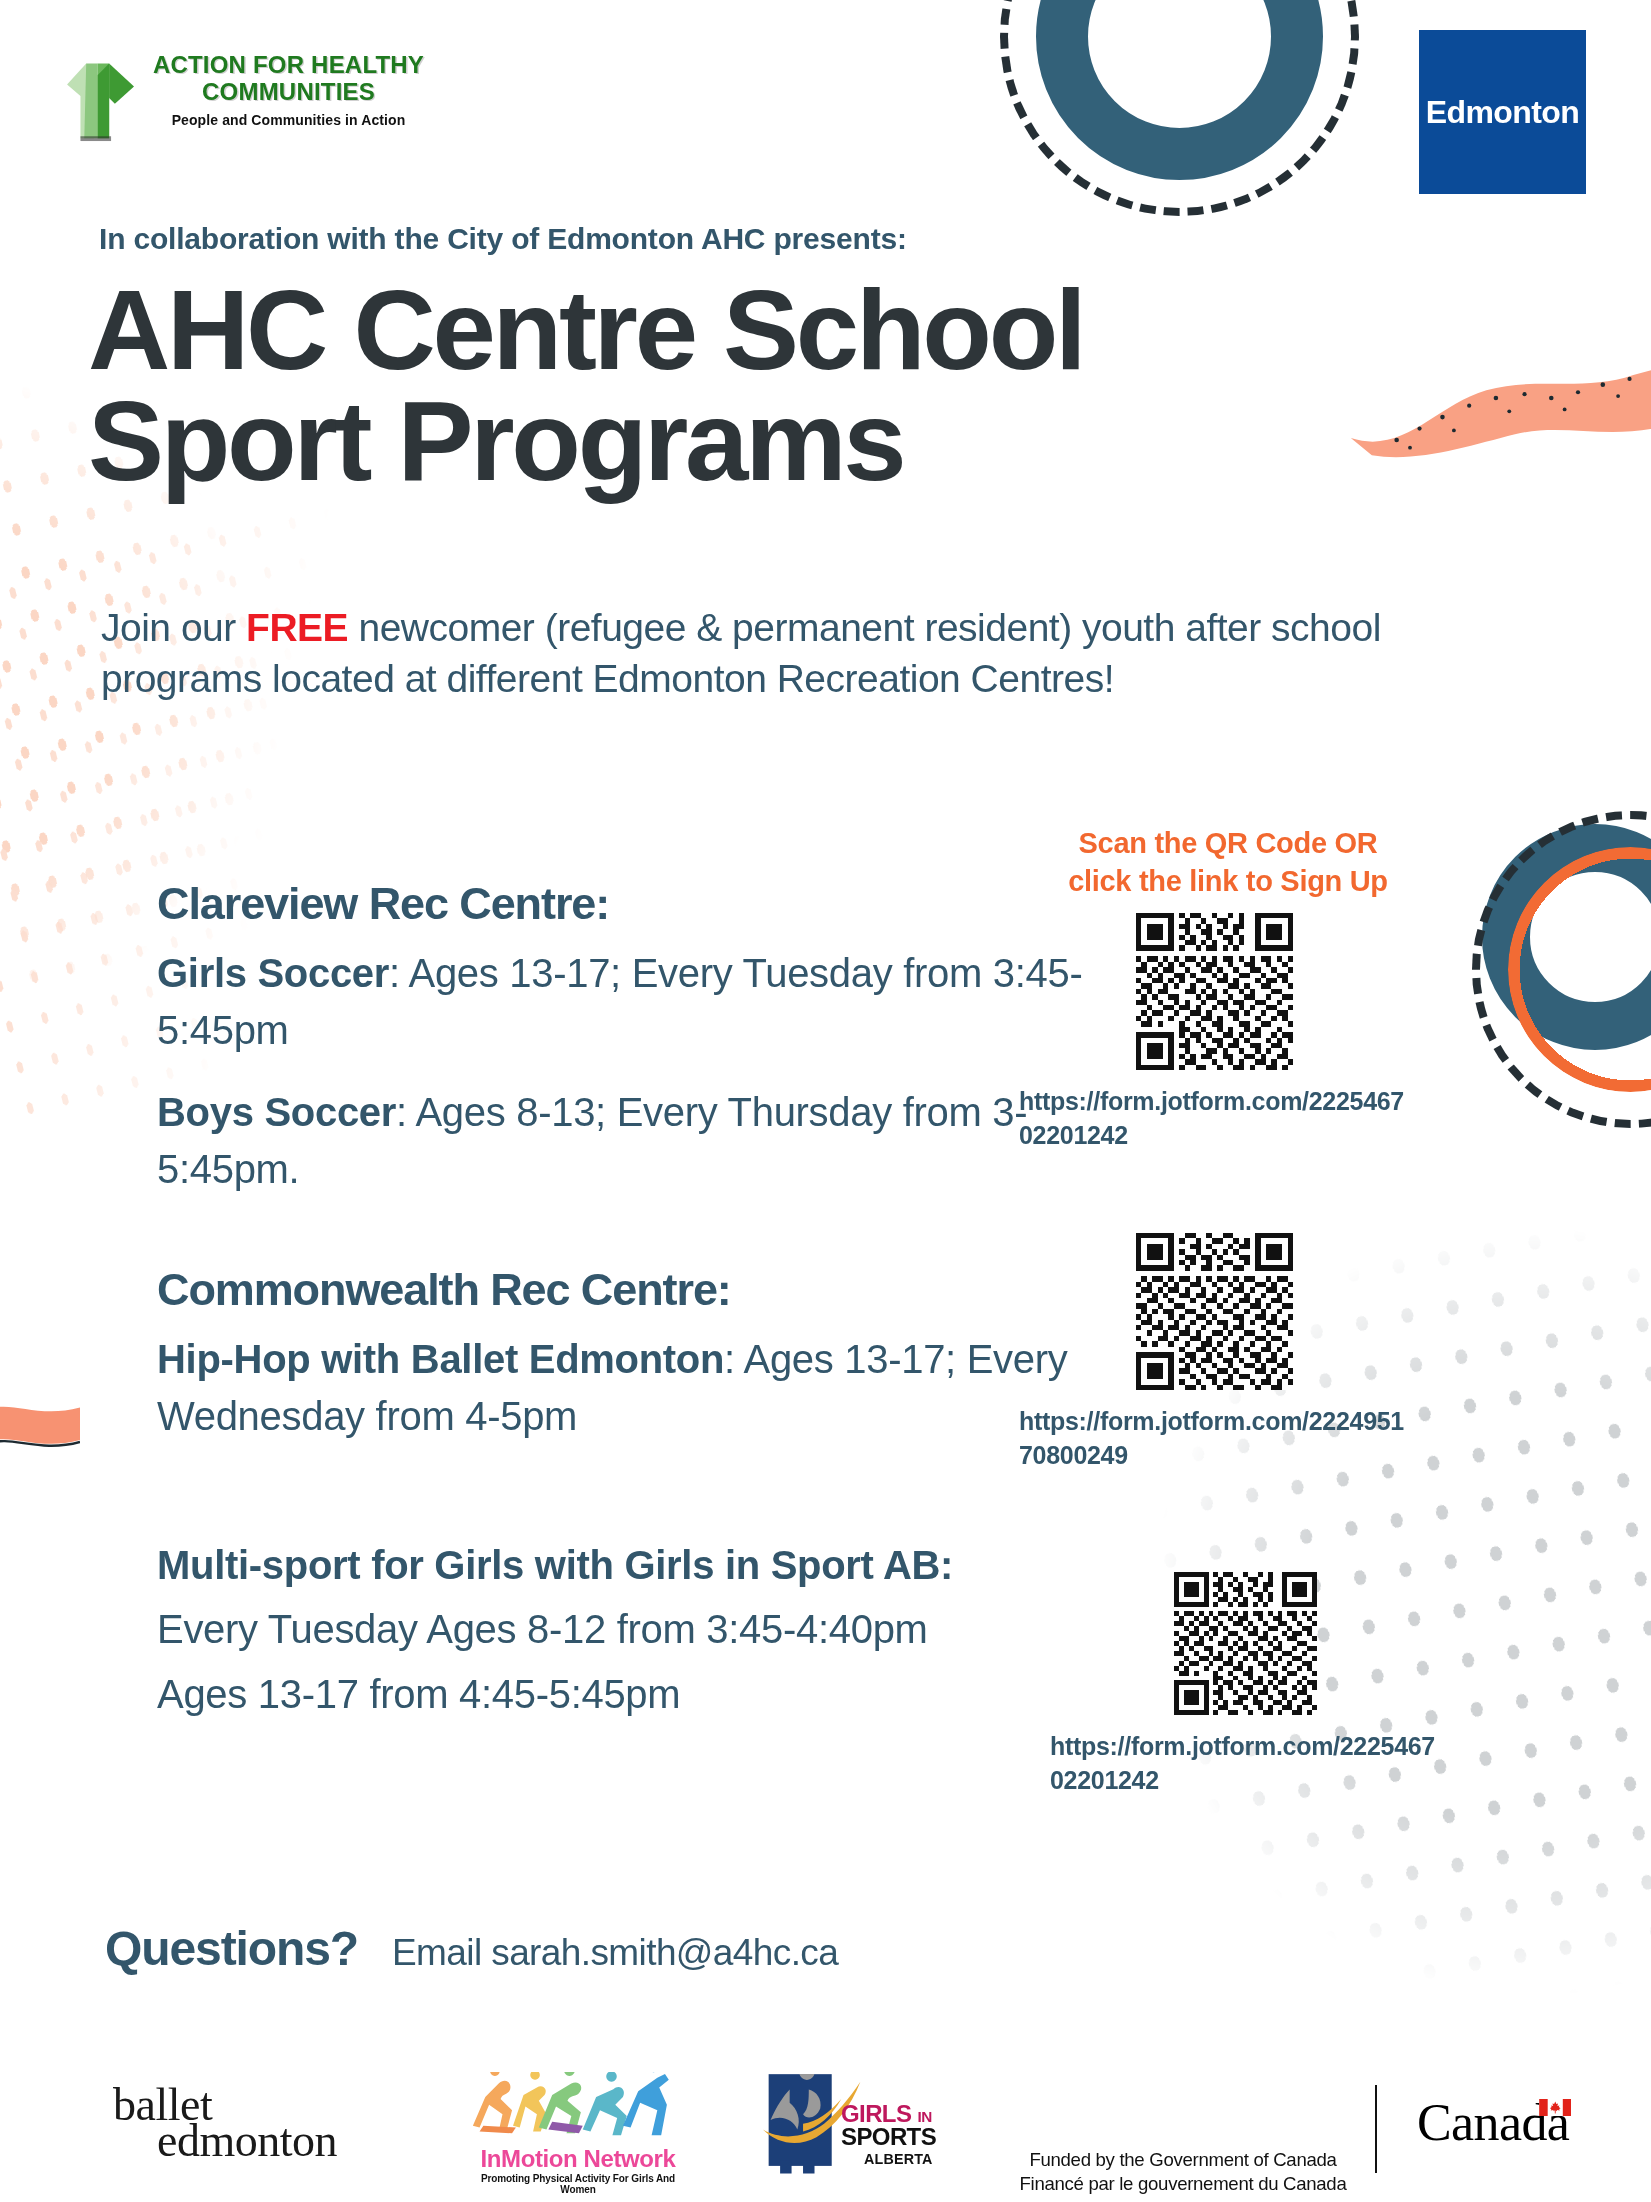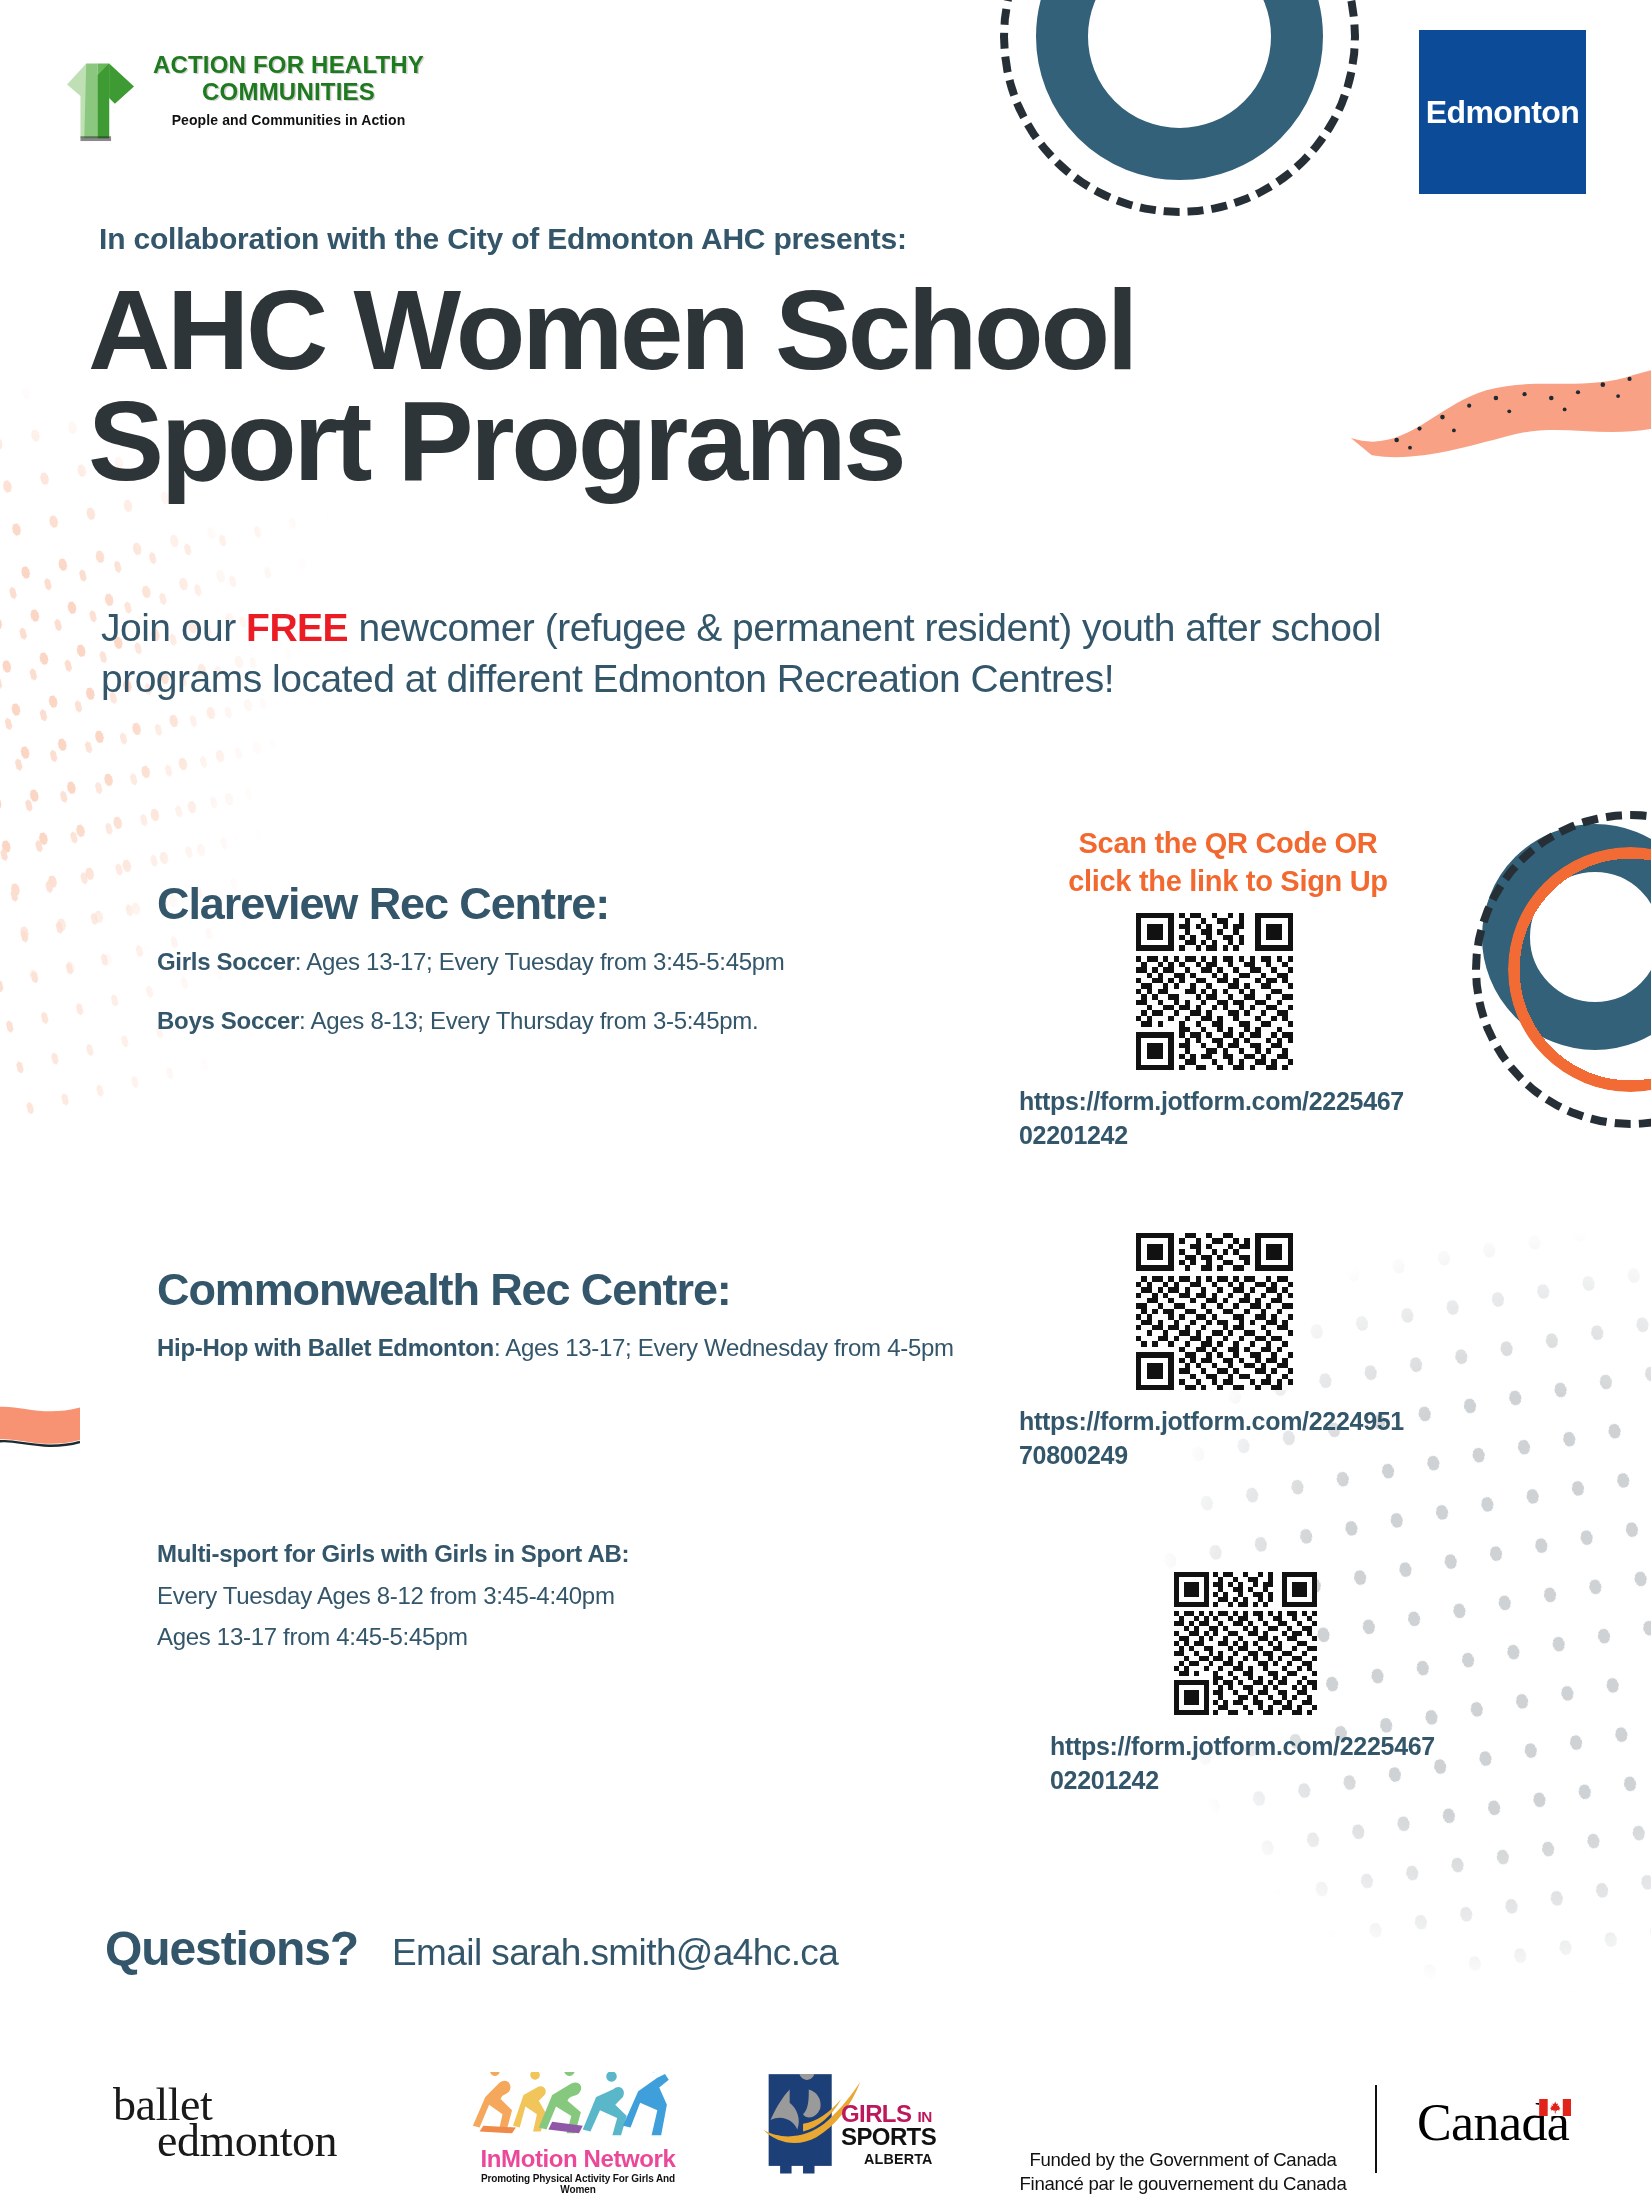--- a/index.html
+++ b/index.html
@@ -259,7 +259,7 @@
     <div class="kicker">In collaboration with the City of Edmonton AHC presents:</div>
 
     <div class="headline">
-      <span class="l1">AHC Women School</span>
+      <span class="l1">AHC Centre School</span>
       <span class="l2">Sport Programs</span>
     </div>
 

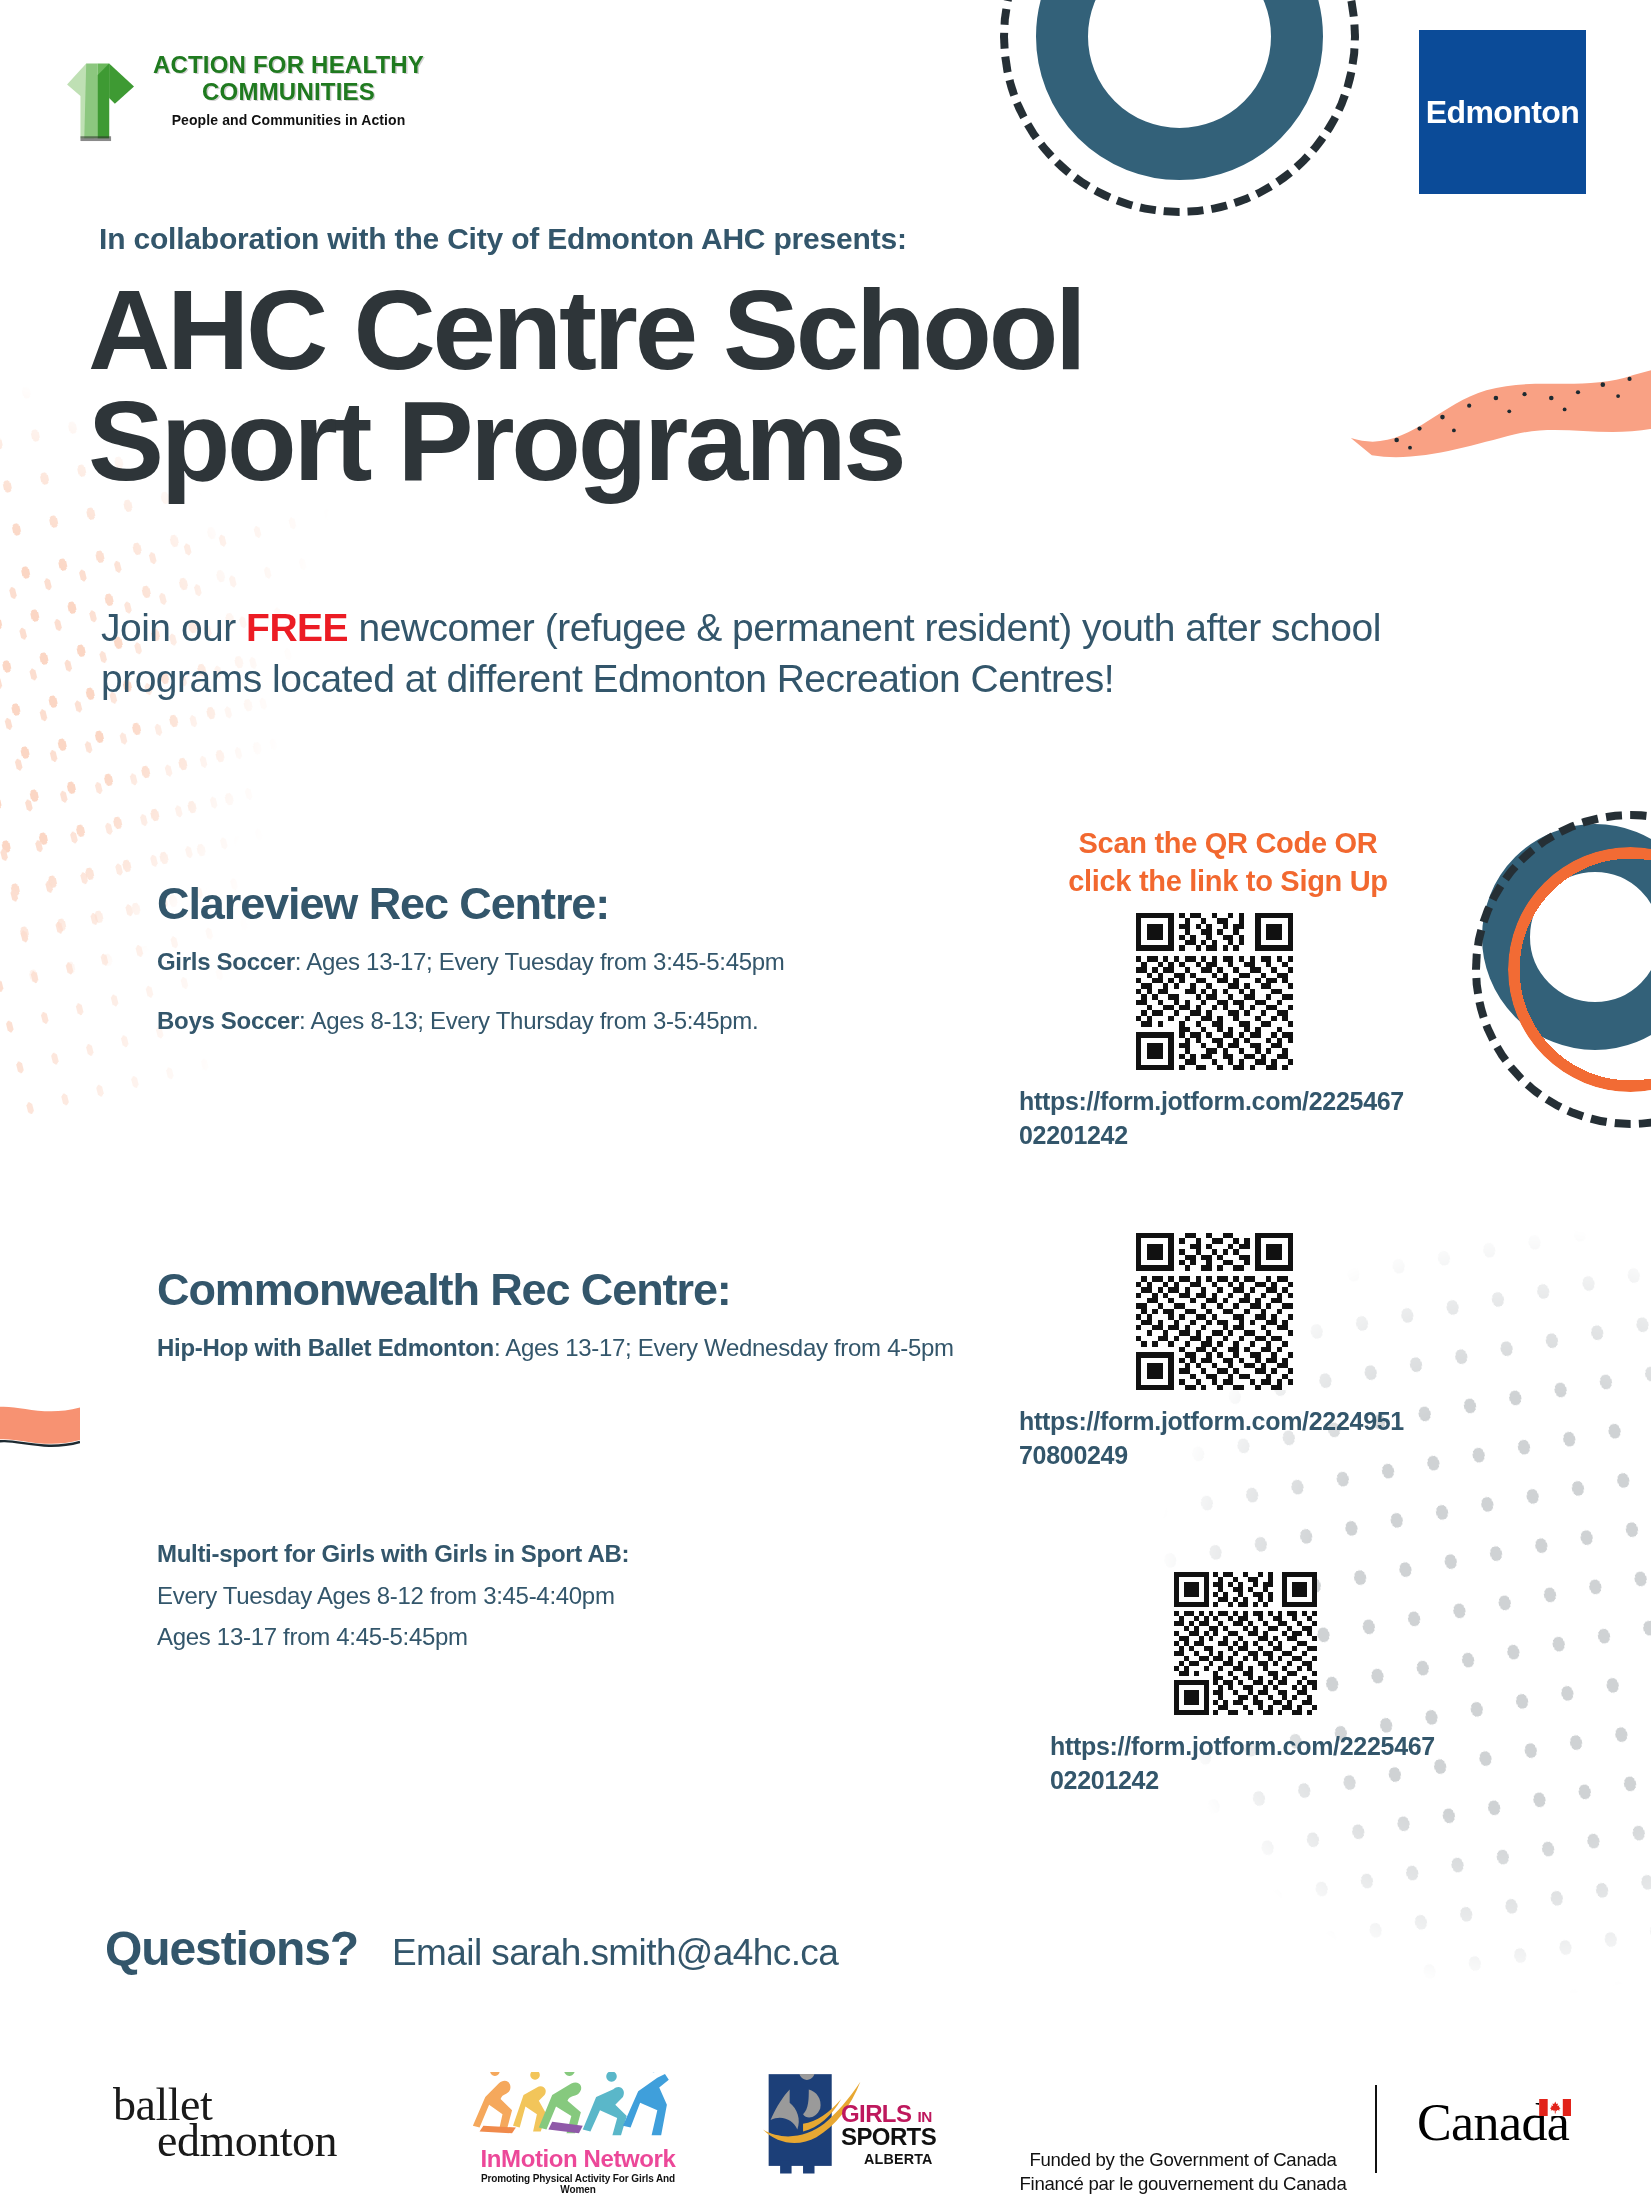--- a/index.html
+++ b/index.html
@@ -128,7 +128,7 @@
     letter-spacing: -1.1px; margin-bottom: 15.3px;
   }
   .venue-line {
-    font-size: 24px; line-height: 1.42; color: #33566b; letter-spacing: -0.3px;
+    font-size: 40px; line-height: 1.42; color: #33566b; letter-spacing: -0.3px;
     margin-bottom: 7.6px;
   }
   .venue-line b { font-weight: bold; }

